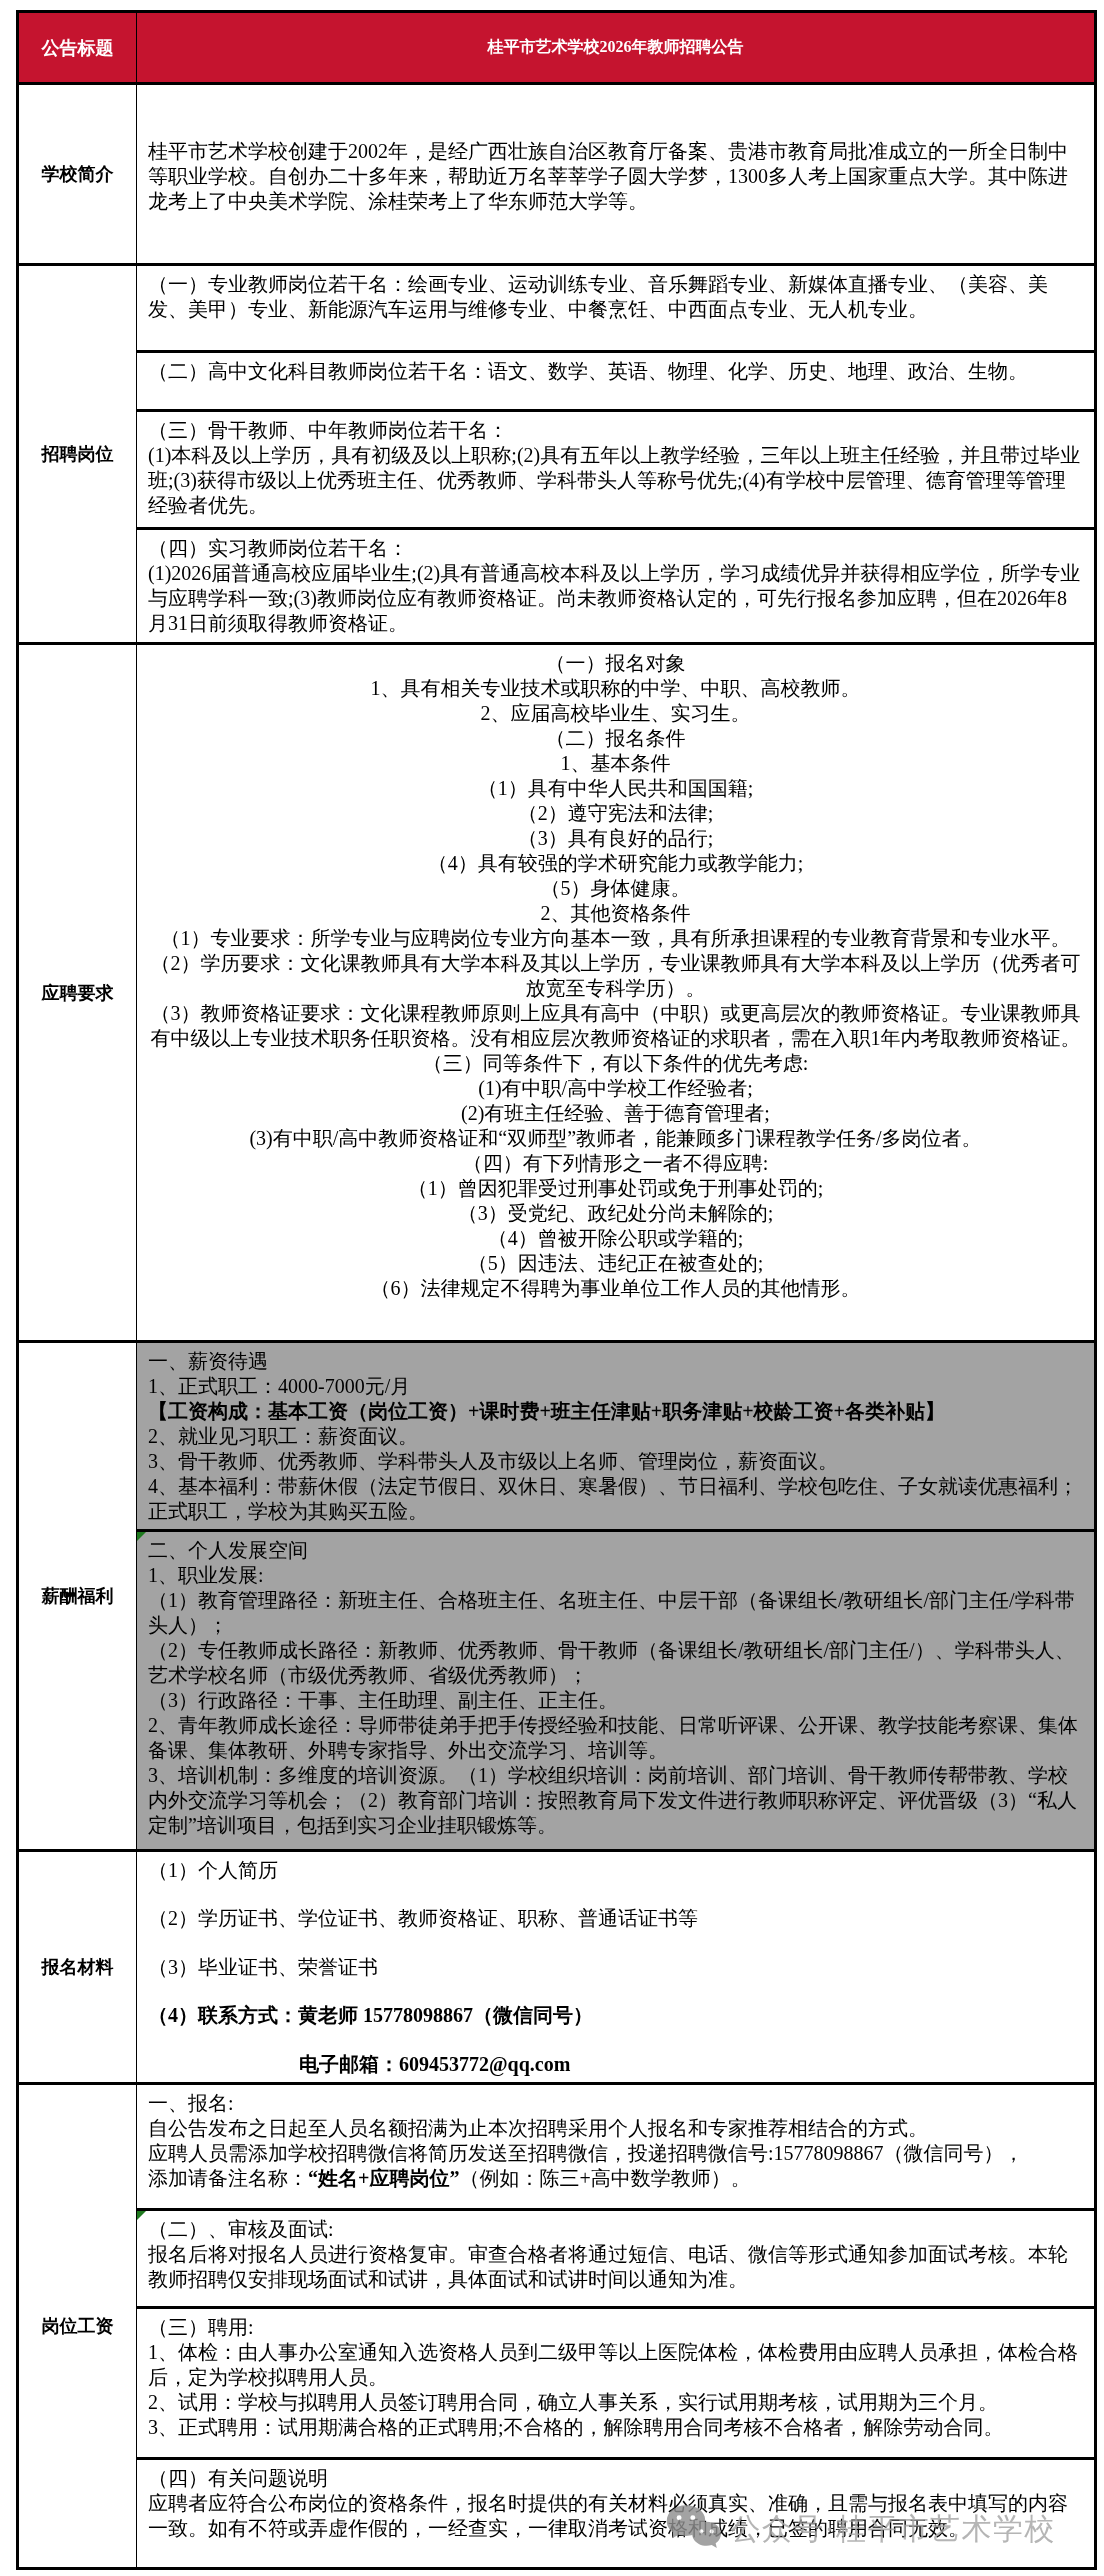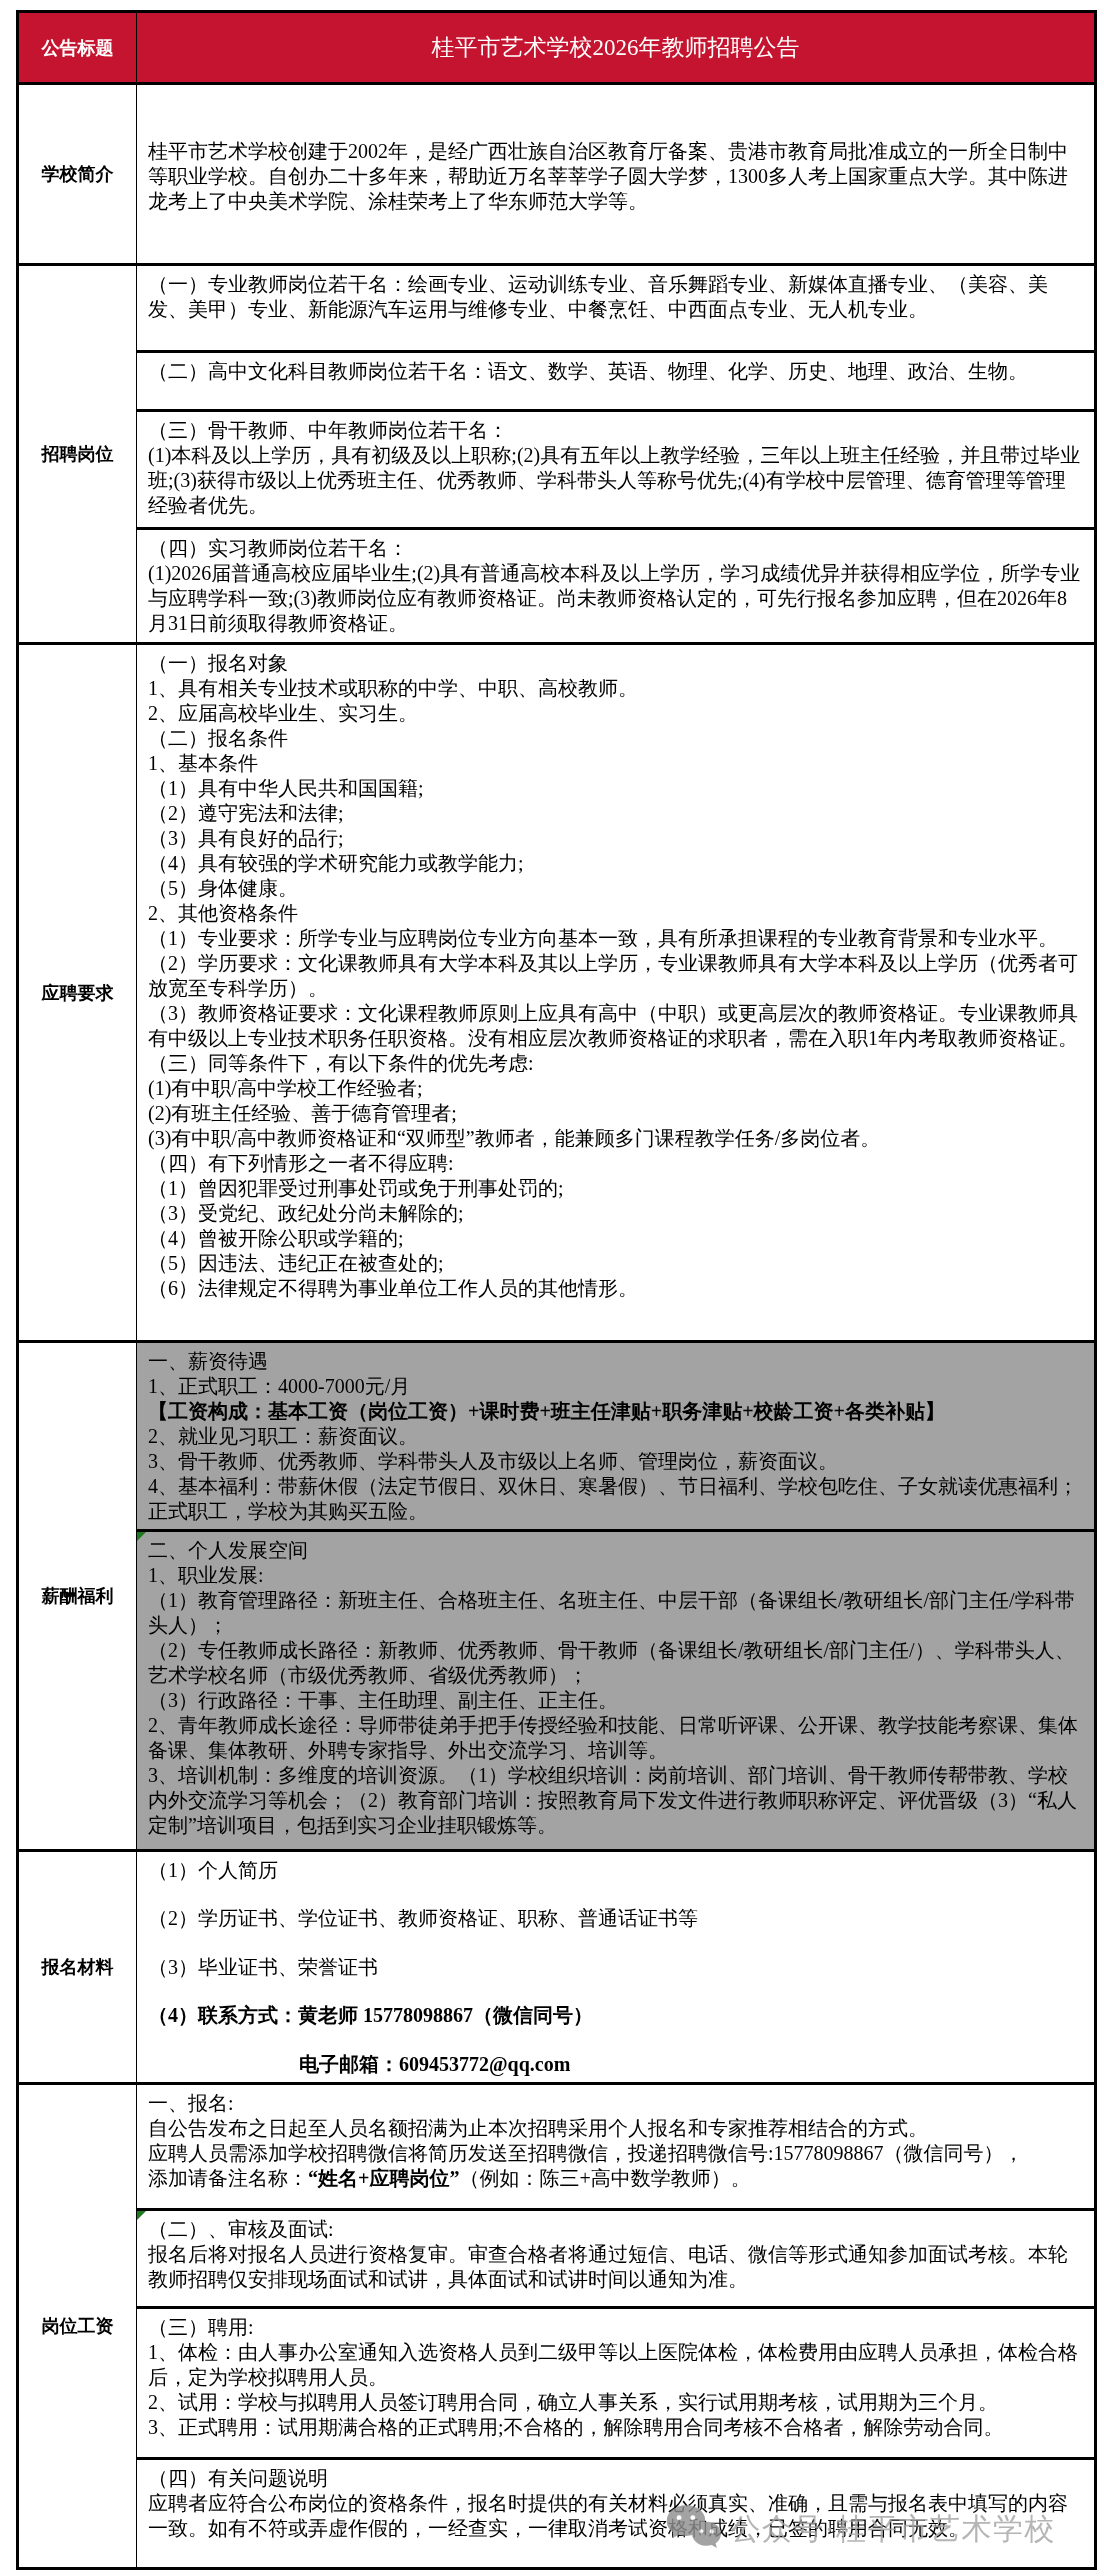--- a/index.html
+++ b/index.html
@@ -30,7 +30,7 @@
   .row-title .label-cell{border-right-color:#000;}
   .title-cell{
     flex:1;display:flex;align-items:center;justify-content:center;
-    font-weight:normal;font-size:23px;min-height:69px;box-sizing:border-box;
+    font-weight:bold;font-size:16px;min-height:69px;box-sizing:border-box;
   }
   
   .h-school{min-height:178px;}

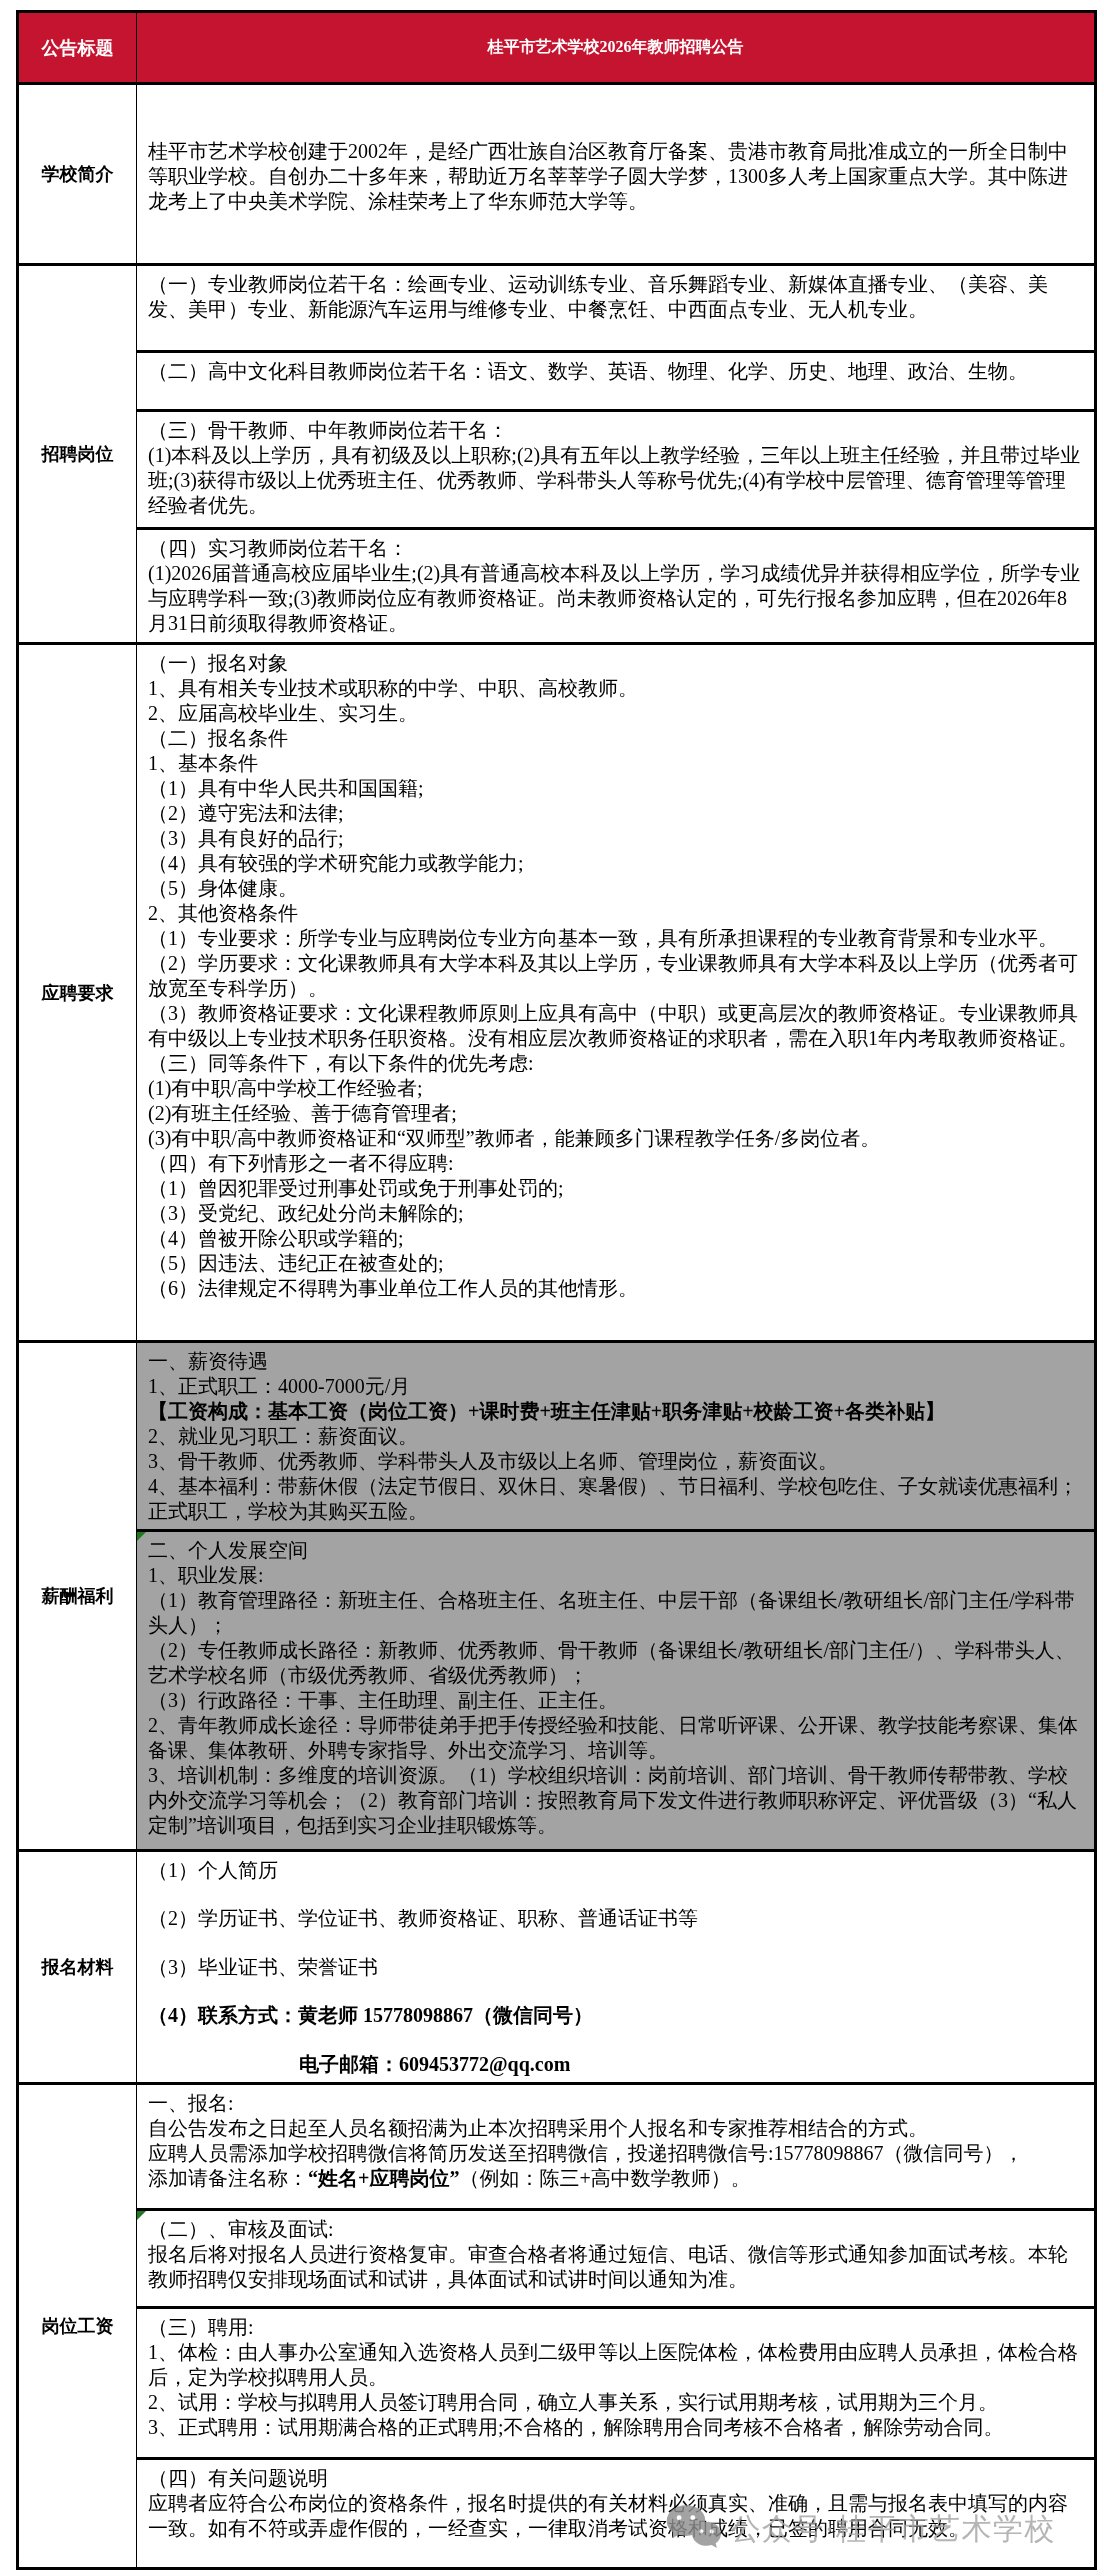--- a/index.html
+++ b/index.html
@@ -38,7 +38,7 @@
   .h-job2{min-height:59px;}
   .h-job3{min-height:118px;}
   .h-job4{min-height:112px;}
-  .h-req{min-height:695px;}
+  .h-req{min-height:695px;text-align:center;}
   .h-sal1{min-height:187px;}
   .h-sal2{min-height:317px;}
   .h-mat{min-height:204px;}

